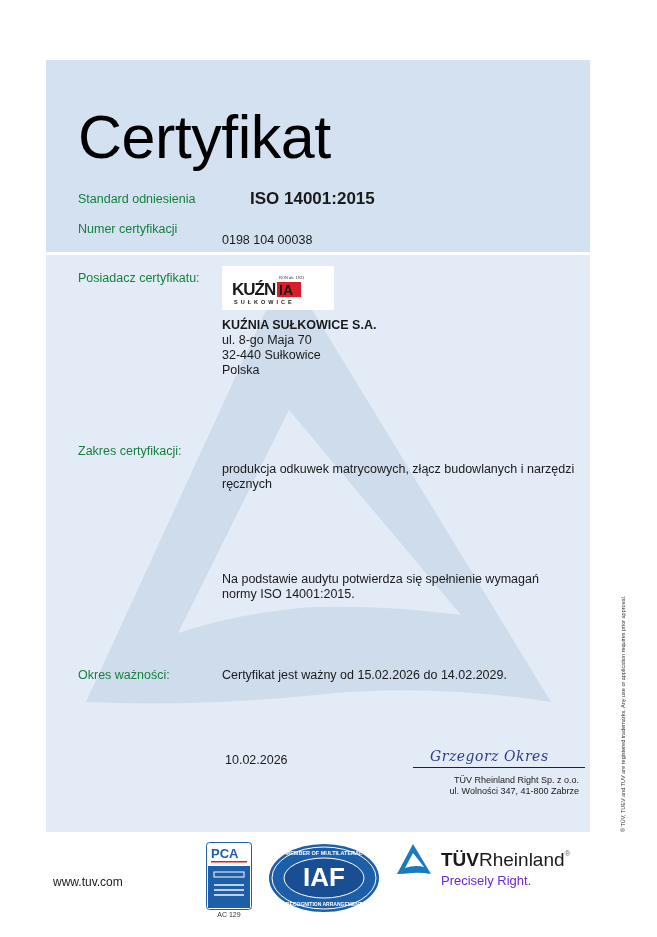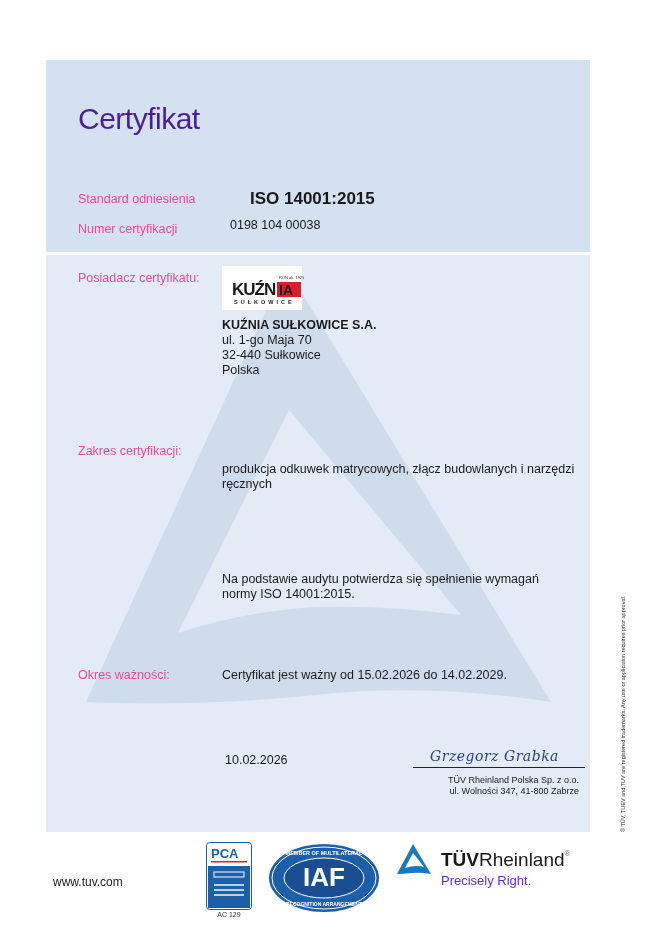--- a/index.html
+++ b/index.html
@@ -8,7 +8,7 @@
     .panel-top { position: absolute; left: 46px; top: 60px; width: 544px; height: 192px; background: #d3e1f0; }
     .panel-main { position: absolute; left: 46px; top: 255px; width: 544px; height: 577px; background: #e3ebf6; overflow: hidden; }
     .watermark { position: absolute; left: 0; top: 0; width: 544px; height: 577px; }
-    .title { position: absolute; left: 78px; top: 102px; font-size: 30px; font-weight: normal; letter-spacing: -0.5px; color: #4c1d95; }
+    .title { position: absolute; left: 78px; top: 102px; font-size: 61px; font-weight: normal; letter-spacing: -0.5px; color: #000000; }
     .lbl { position: absolute; left: 78px; font-size: 12.5px; color: #ec4899; }
     .val { position: absolute; left: 222px; font-size: 12.5px; color: #1a1a1a; line-height: 15px; }
     .iso { font-size: 17px; font-weight: bold; }

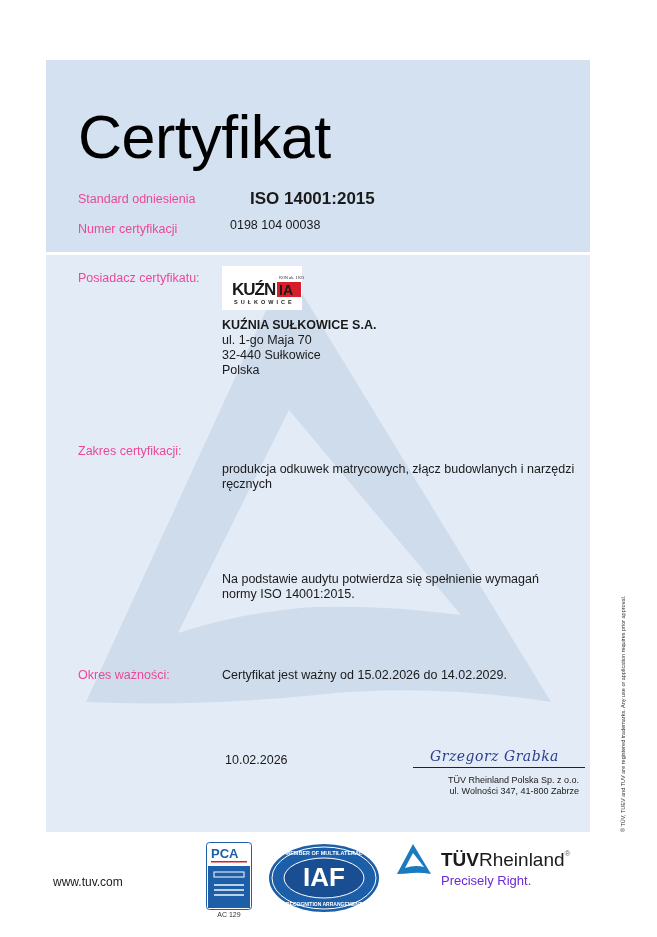--- a/index.html
+++ b/index.html
@@ -9,7 +9,7 @@
     .panel-main { position: absolute; left: 46px; top: 255px; width: 544px; height: 577px; background: #e3ebf6; overflow: hidden; }
     .watermark { position: absolute; left: 0; top: 0; width: 544px; height: 577px; }
     .title { position: absolute; left: 78px; top: 102px; font-size: 61px; font-weight: normal; letter-spacing: -0.5px; color: #000000; }
-    .lbl { position: absolute; left: 78px; font-size: 12.5px; color: #ec4899; }
+    .lbl { position: absolute; left: 78px; font-size: 12.5px; color: #15803d; }
     .val { position: absolute; left: 222px; font-size: 12.5px; color: #1a1a1a; line-height: 15px; }
     .iso { font-size: 17px; font-weight: bold; }
     .logo-box { position: absolute; left: 222px; top: 266px; width: 80px; height: 44px; background: #ffffff; }

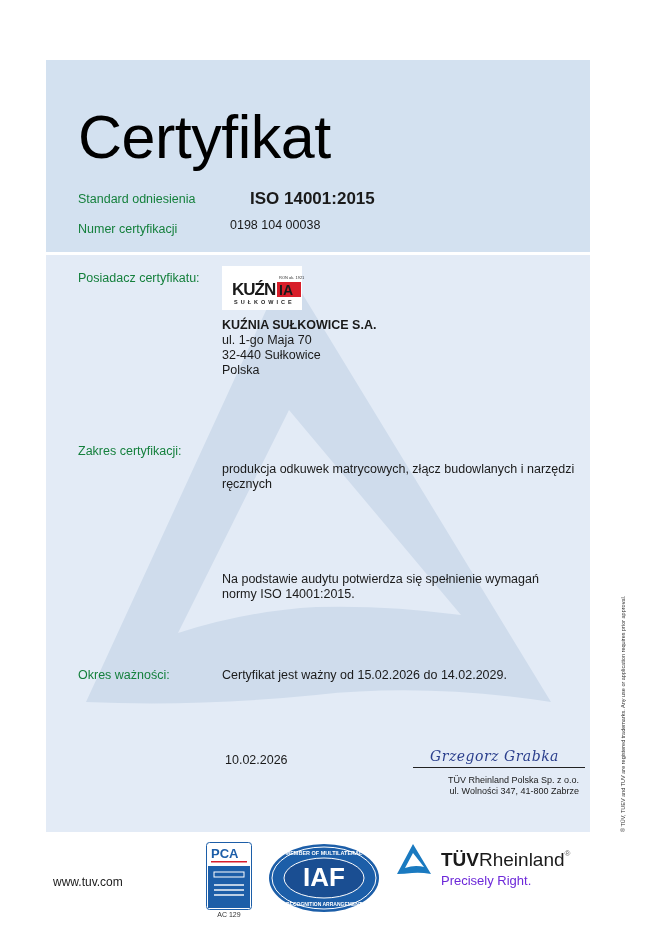--- a/index.html
+++ b/index.html
@@ -37,7 +37,7 @@
 <div class="lbl" style="top:192px;">Standard odniesienia</div>
 <div class="val iso" style="top:191px;margin-left:28px;">ISO 14001:2015</div>
 <div class="lbl" style="top:222px;">Numer certyfikacji</div>
-<div class="val" style="top:218px;margin-left:8px;">0198 104 00038</div>
+<div class="val" style="top:233px;">0198 104 00038</div>
 
 <div class="panel-main">
   <svg class="watermark" viewBox="0 0 544 577">

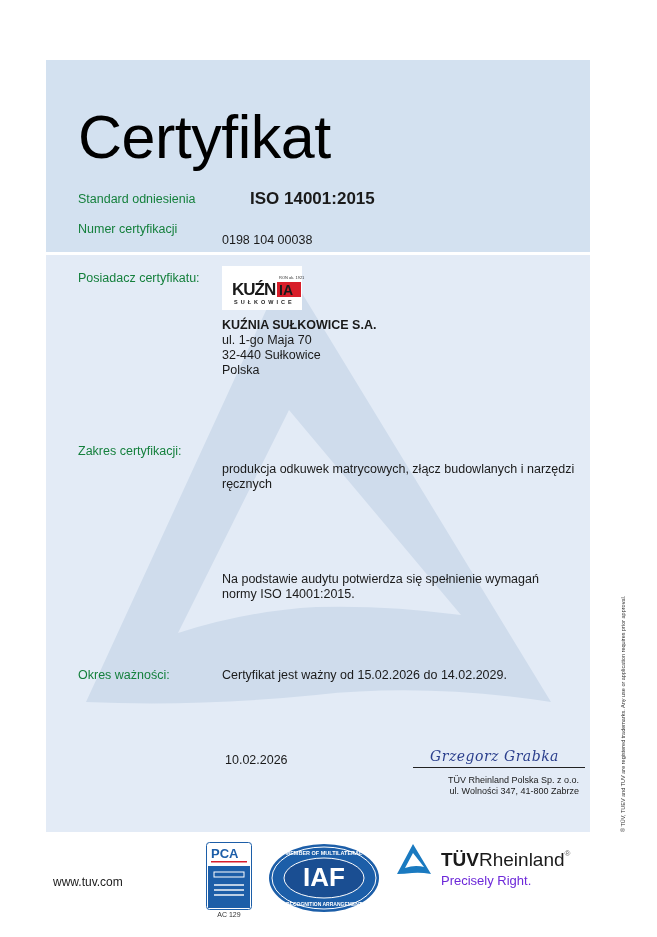--- a/index.html
+++ b/index.html
@@ -12,7 +12,7 @@
     .lbl { position: absolute; left: 78px; font-size: 12.5px; color: #15803d; }
     .val { position: absolute; left: 222px; font-size: 12.5px; color: #1a1a1a; line-height: 15px; }
     .iso { font-size: 17px; font-weight: bold; }
-    .logo-box { position: absolute; left: 222px; top: 266px; width: 80px; height: 44px; background: #ffffff; }
+    .logo-box { position: absolute; left: 222px; top: 266px; width: 112px; height: 44px; background: #ffffff; }
     .holder-name { font-weight: bold; }
     .sig-line { position: absolute; left: 413px; top: 767px; width: 172px; height: 1px; background: #222; }
     .signature { position: absolute; left: 430px; top: 748px; font-family: "DejaVu Serif", serif; font-style: italic; font-size: 14px; color: #2a3e8c; letter-spacing: 0.5px; }

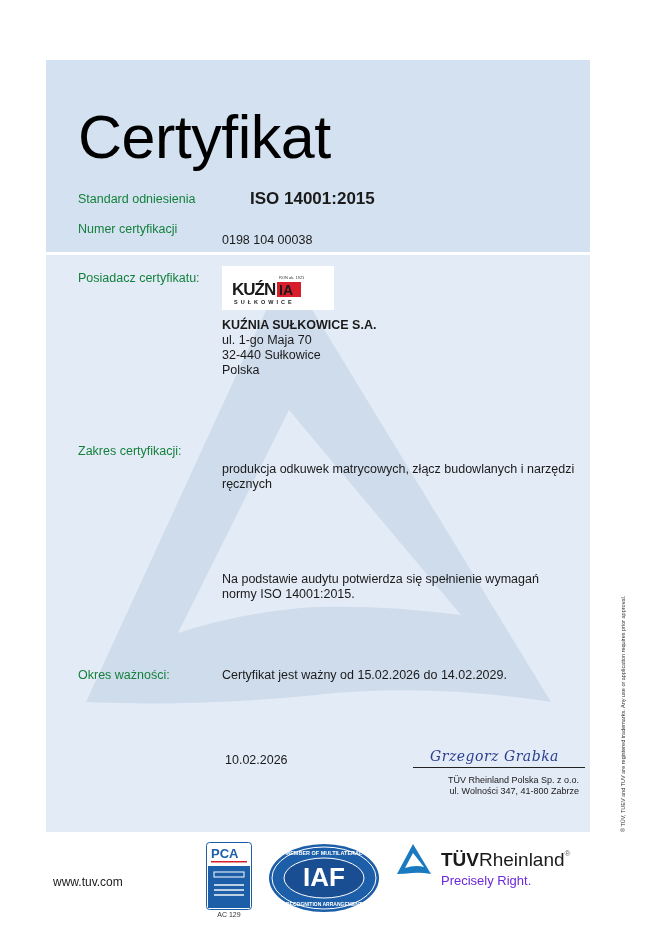--- a/index.html
+++ b/index.html
@@ -58,7 +58,7 @@
 </div>
 <div class="val" style="top:318px;">
   <div class="holder-name">KUŹNIA SUŁKOWICE S.A.</div>
-  <div>ul. 1-go Maja 70</div>
+  <div>ul. 8-go Maja 70</div>
   <div>32-440 Sułkowice</div>
   <div>Polska</div>
 </div>

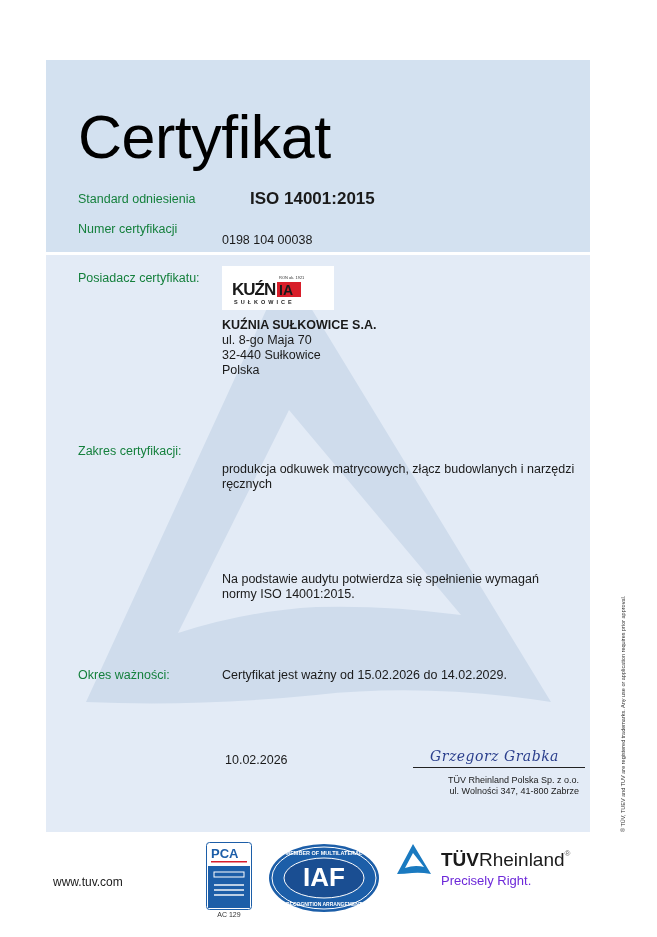--- a/index.html
+++ b/index.html
@@ -72,7 +72,7 @@
 <div class="val" style="top:668px;">Certyfikat jest ważny od 15.02.2026 do 14.02.2029.</div>
 
 <div class="val" style="top:753px; left:225px;">10.02.2026</div>
-<div class="signature">Grzegorz Grabka</div>
+<div class="signature">Grzegorz Okres</div>
 <div class="sig-line"></div>
 <div class="issuer">
   <div>TÜV Rheinland Polska Sp. z o.o.</div>

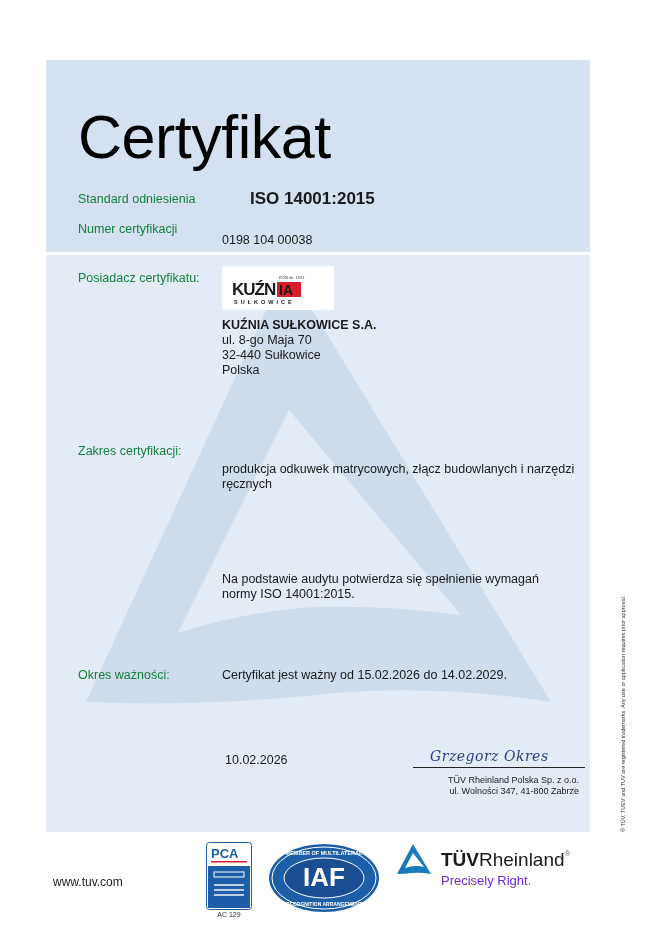--- a/index.html
+++ b/index.html
@@ -75,7 +75,7 @@
 <div class="signature">Grzegorz Okres</div>
 <div class="sig-line"></div>
 <div class="issuer">
-  <div>TÜV Rheinland Polska Sp. z o.o.</div>
+  <div>TÜV Rheinland Right Sp. z o.o.</div>
   <div>ul. Wolności 347, 41-800 Zabrze</div>
 </div>
 

